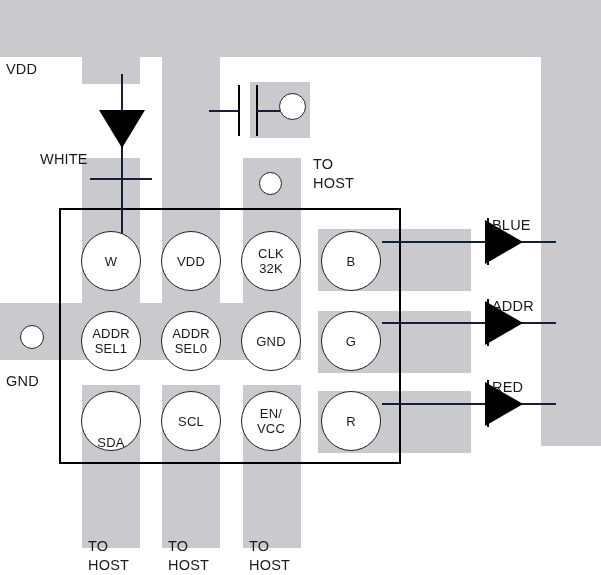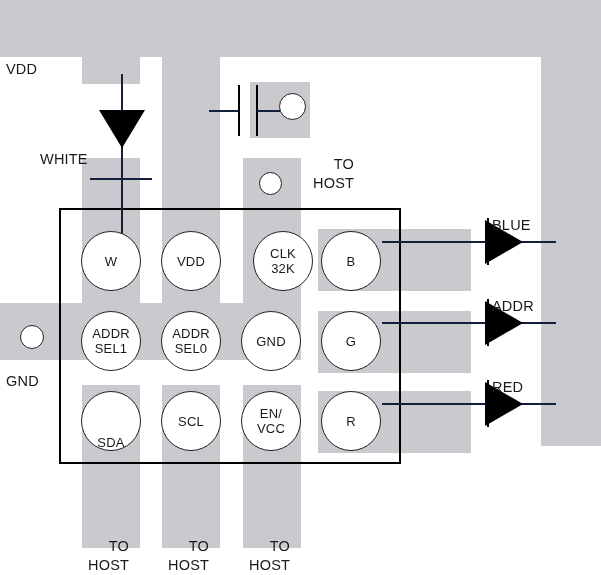--- a/index.html
+++ b/index.html
@@ -91,7 +91,7 @@
     white-space: pre-line;
     letter-spacing: 0.2px;
   }
-  .label.center { text-align: right; }
+  .label.center { text-align: left; }
 </style>
 </head>
 <body>

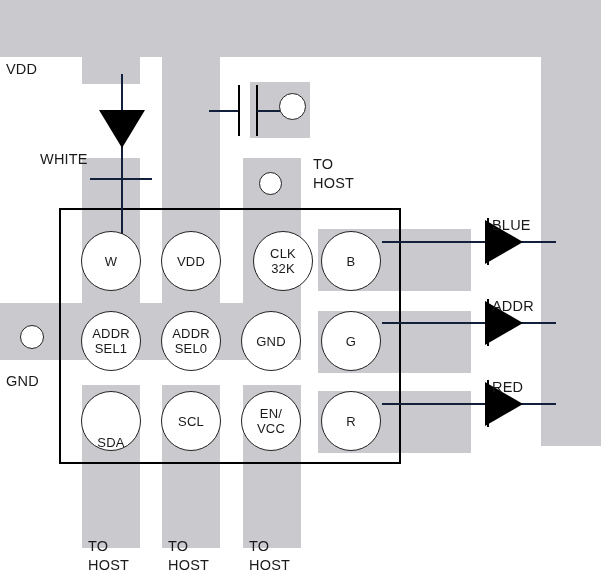--- a/index.html
+++ b/index.html
@@ -160,7 +160,7 @@
   <div class="pad" style="left:161px; top:231px; width:60px; height:60px;">
     <span>VDD</span>
   </div>
-  <div class="pad" style="left:253px; top:231px; width:60px; height:60px;">
+  <div class="pad" style="left:241px; top:231px; width:60px; height:60px;">
     <span>CLK
 32K</span>
   </div>

